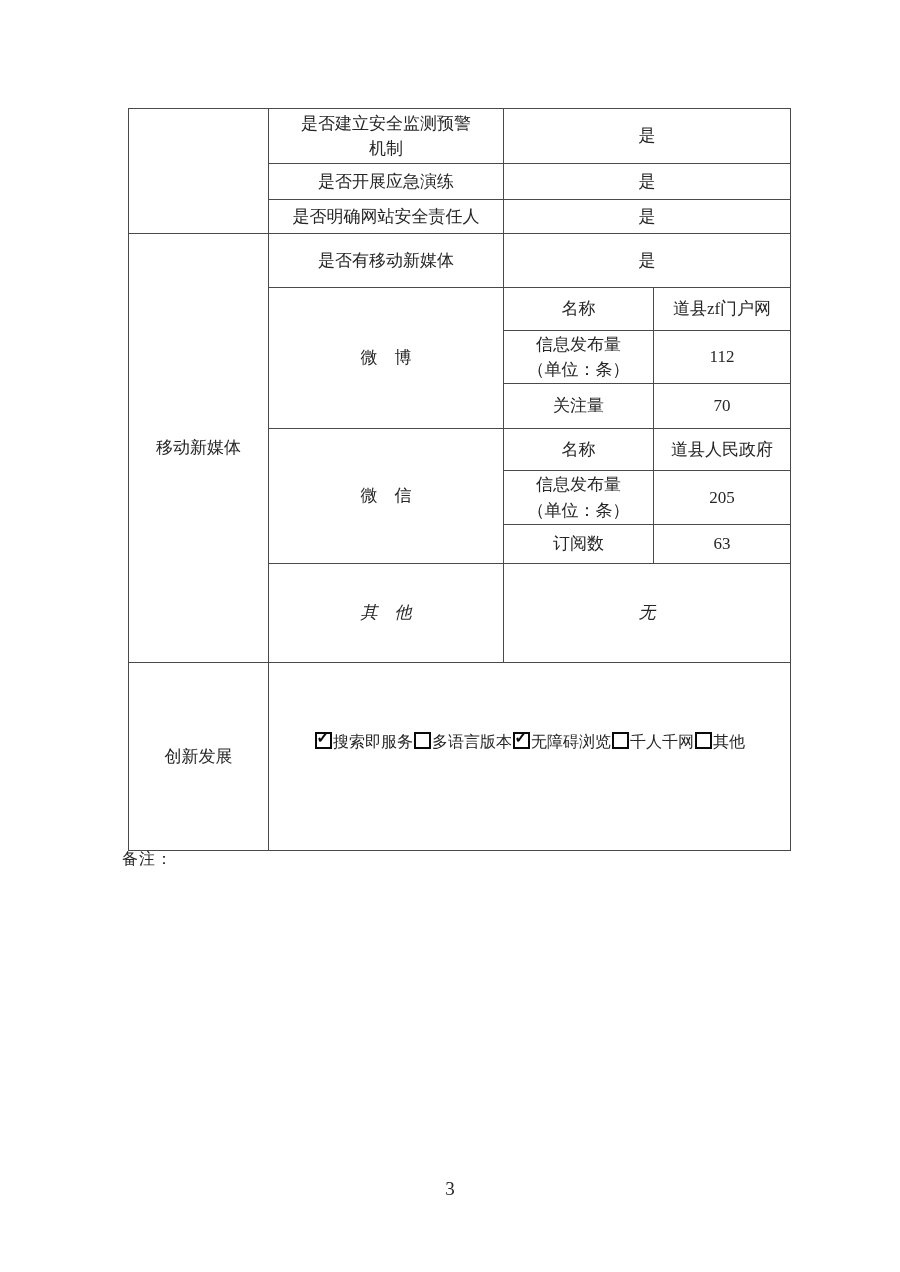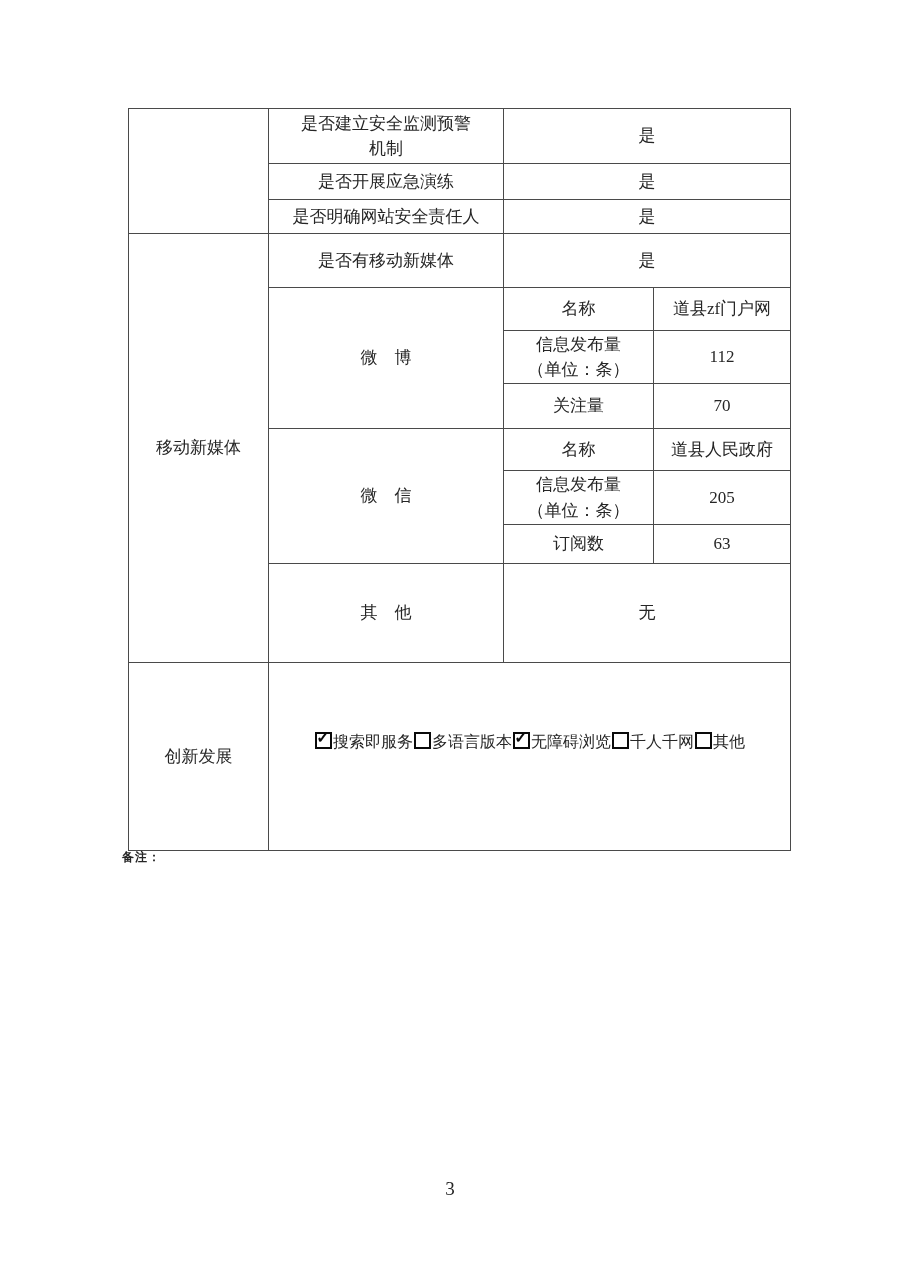--- a/index.html
+++ b/index.html
@@ -41,7 +41,7 @@
   tr.rB5{height:42px;}
   tr.rB6{height:54px;}
   tr.rB7{height:39px;}
-  tr.rB8{height:99px;}
+  tr.rB8{height:99px;font-style:italic;}
   tr.rC{height:188px;}
   .num{font-size:17px;letter-spacing:0;}
   .innovation-line{

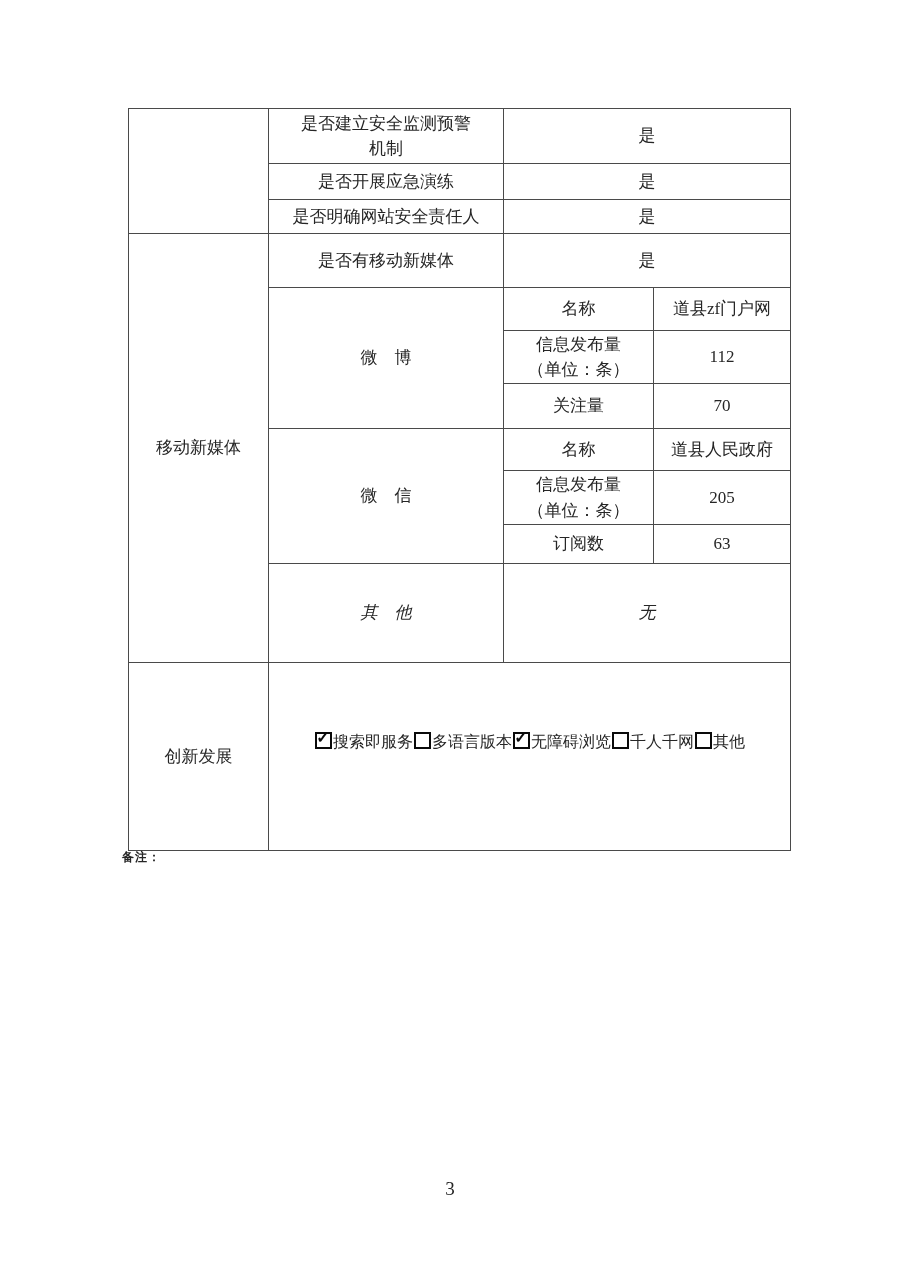--- a/index.html
+++ b/index.html
@@ -72,8 +72,8 @@
   .remark{
     position:absolute;
     left:122px;top:849px;
-    font-size:12px;
-    font-weight:bold;
+    font-size:16px;
+    font-weight:normal;
     letter-spacing:1px;
   }
   .page-number{

